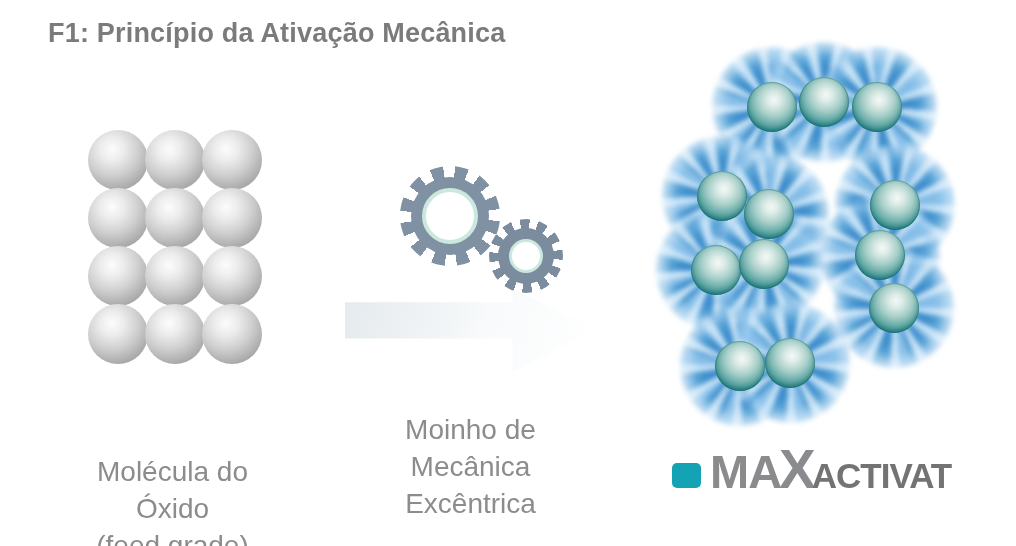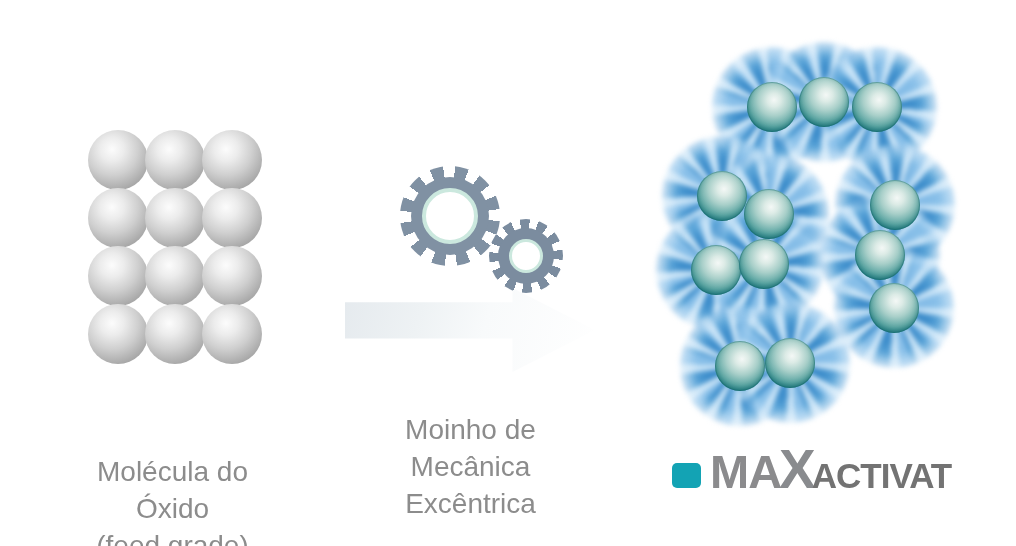--- a/index.html
+++ b/index.html
@@ -72,6 +72,7 @@
 
 <div class="canvas">
 
+  <h1 class="title">F1: Princípio da Ativação Mecânica</h1>
 
   <div>
     <div class="gsphere" style="left:88px;top:130px"></div>

